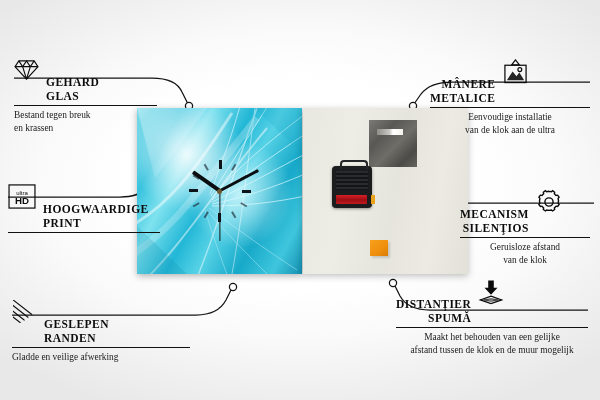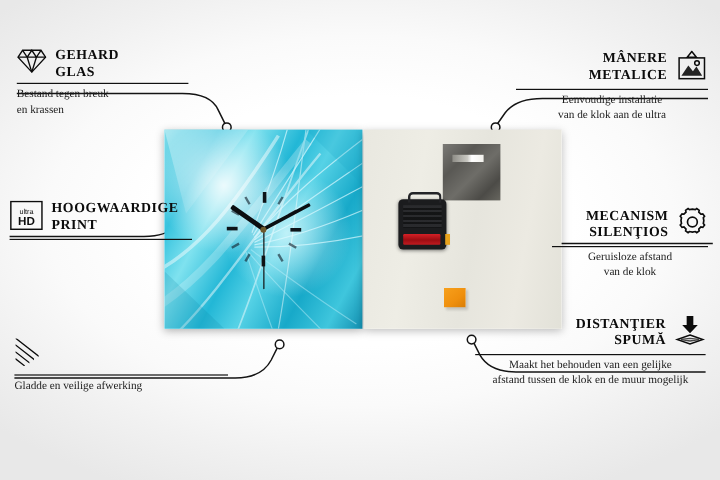--- a/index.html
+++ b/index.html
@@ -61,7 +61,7 @@
   
   .callout{position:absolute;}
   .co-head{display:flex;align-items:center;gap:7px;}
-  .co-title{font-size:11.5px;font-weight:700;letter-spacing:.45px;color:#0c0c0c;line-height:1.18;text-transform:uppercase;}
+  .co-title{font-size:11.5px;font-weight:700;letter-spacing:.45px;color:#0c0c0c;line-height:1.18;text-transform:uppercase;margin-top:36px;}
   .co-rule{height:1px;background:#111;margin:2px 0 3px;}
   .co-desc{font-size:9.4px;color:#1b1b1b;line-height:1.32;}
   .ic{flex:0 0 auto;}

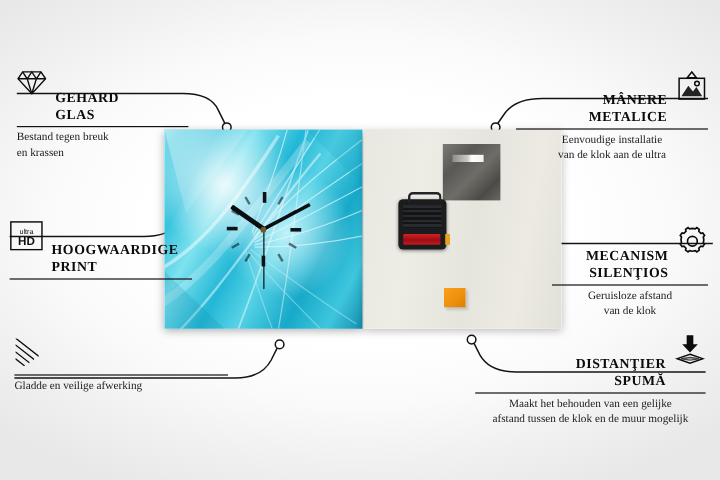--- a/index.html
+++ b/index.html
@@ -66,7 +66,7 @@
   .co-desc{font-size:9.4px;color:#1b1b1b;line-height:1.32;}
   .ic{flex:0 0 auto;}
   .callout.left .co-head{justify-content:flex-start;}
-  .callout.right .co-head{justify-content:flex-end;}
+  .callout.right .co-head{}
   .callout.right .co-title{text-align:right;}
   .callout.right .co-desc{text-align:center;}
   svg.conn{position:absolute;left:0;top:0;width:600px;height:400px;pointer-events:none;}

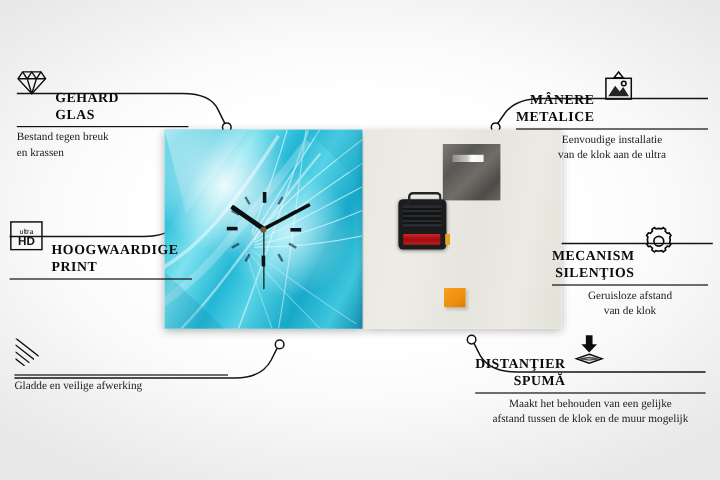--- a/index.html
+++ b/index.html
@@ -233,6 +233,10 @@
           <path d="M1,3 L21,3 M1,9 L17,9 M1,15 L13,15 M1,21 L9,21" transform="skewY(38) translate(0,-4)"></path>
         </svg>
       </span>
+      <span class="co-title">
+        <span>GESLEPEN</span><br>
+        <span>RANDEN</span>
+      </span>
     </div>
     <div class="co-rule" style="width:178px"></div>
     <div class="co-desc">

